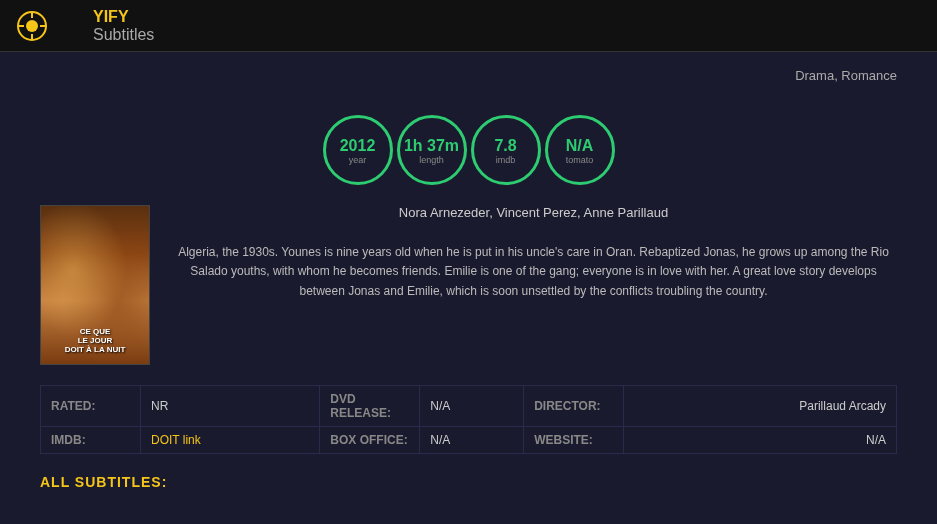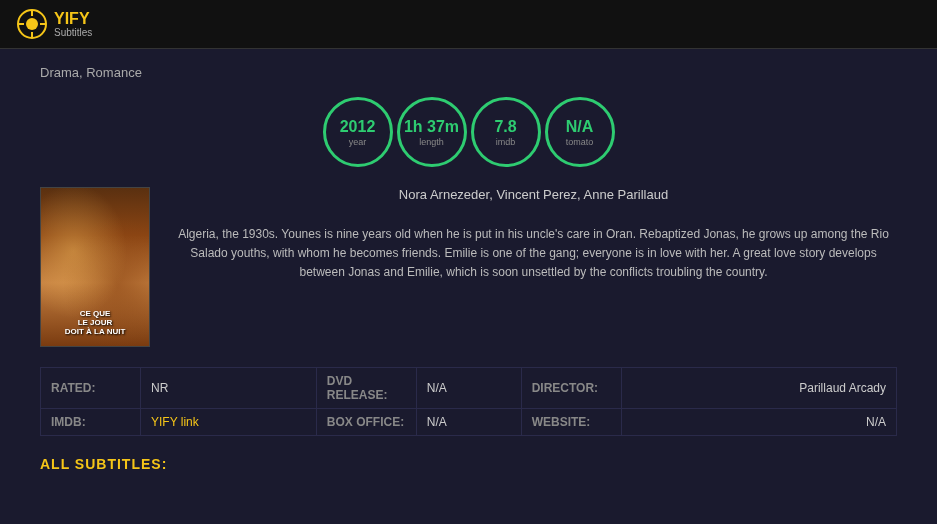--- a/index.html
+++ b/index.html
@@ -34,6 +34,7 @@
       display: flex;
       flex-direction: column;
       line-height: 1.1;
+      margin-left: 39px;
     }
     .logo-yify {
       color: #f5c518;

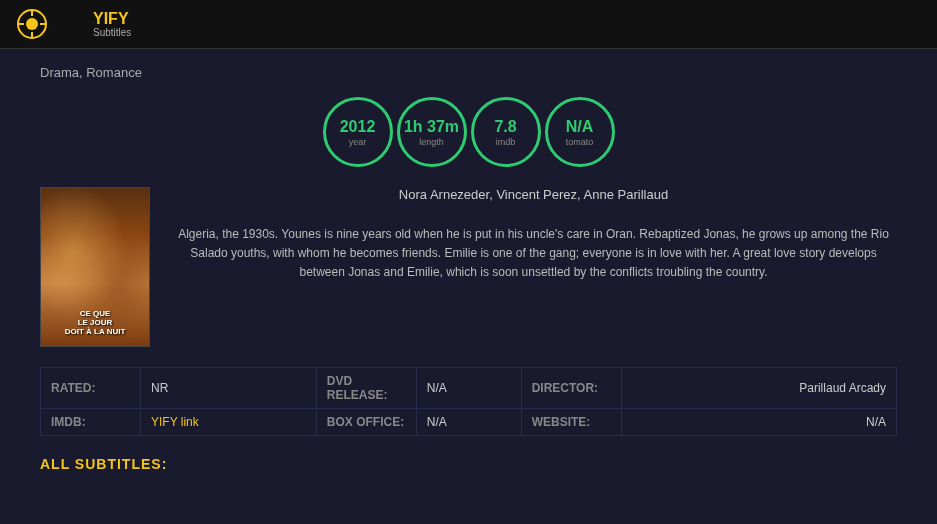--- a/index.html
+++ b/index.html
@@ -43,7 +43,7 @@
     }
     .logo-sub {
       color: #aaa;
-      font-size: 10px;
+      font-size: 16px;
     }
 
     

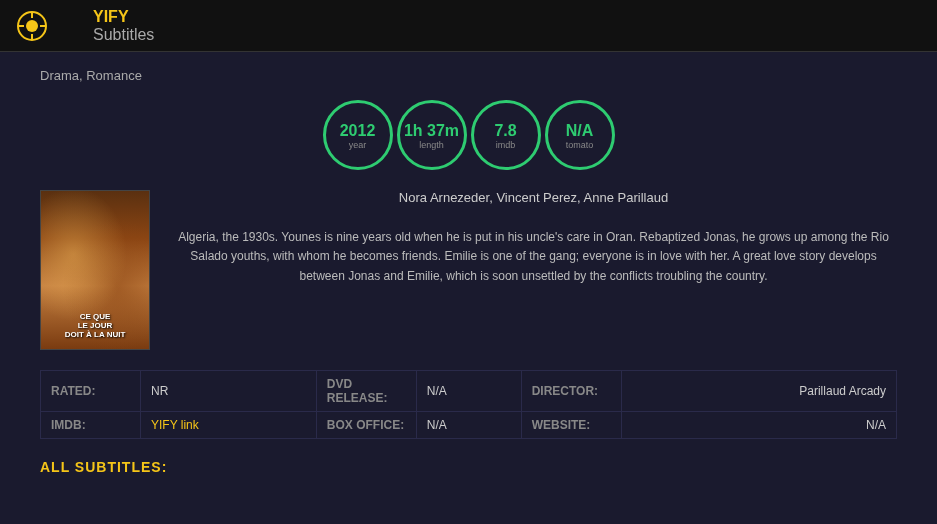--- a/index.html
+++ b/index.html
@@ -60,10 +60,10 @@
       margin-bottom: 4px;
     }
     .movie-genres {
-      text-align: left;
+      text-align: right;
       color: #aaa;
       font-size: 13px;
-      margin-bottom: 17px;
+      margin-bottom: 32px;
     }
 
     

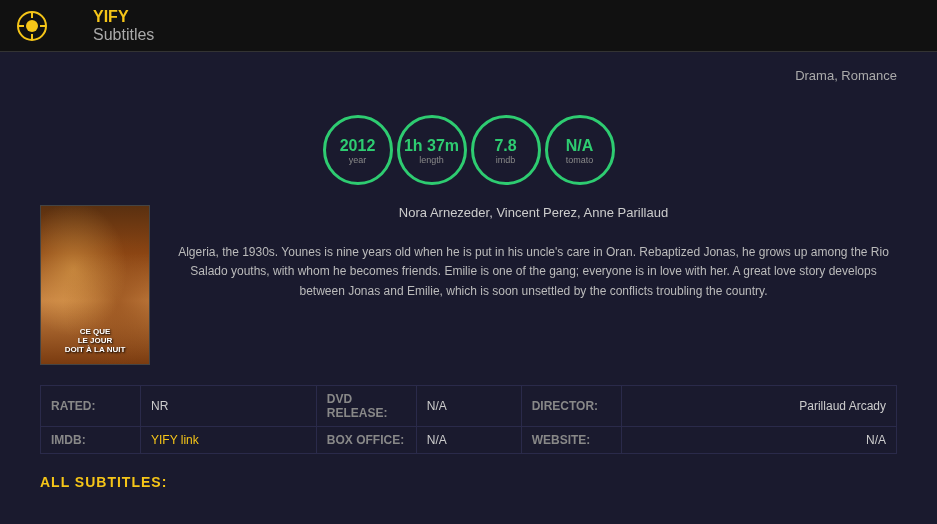--- a/index.html
+++ b/index.html
@@ -260,7 +260,7 @@
     </tr>
     <tr>
       <td class="meta-label">IMDB:</td>
-      <td class="meta-value link">YIFY link</td>
+      <td class="meta-value link">DOIT link</td>
       <td class="meta-label">BOX OFFICE:</td>
       <td class="meta-value">N/A</td>
       <td class="meta-label">WEBSITE:</td>

